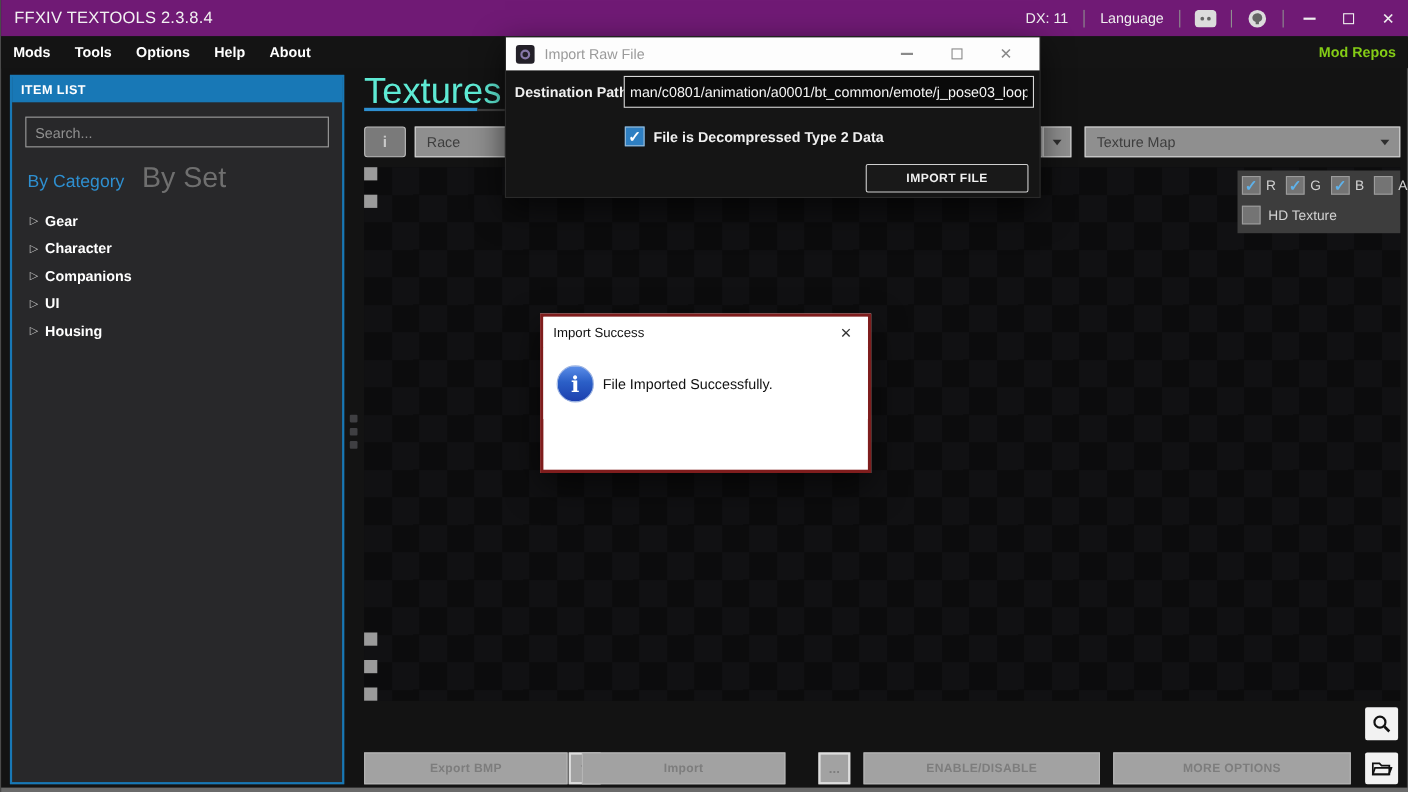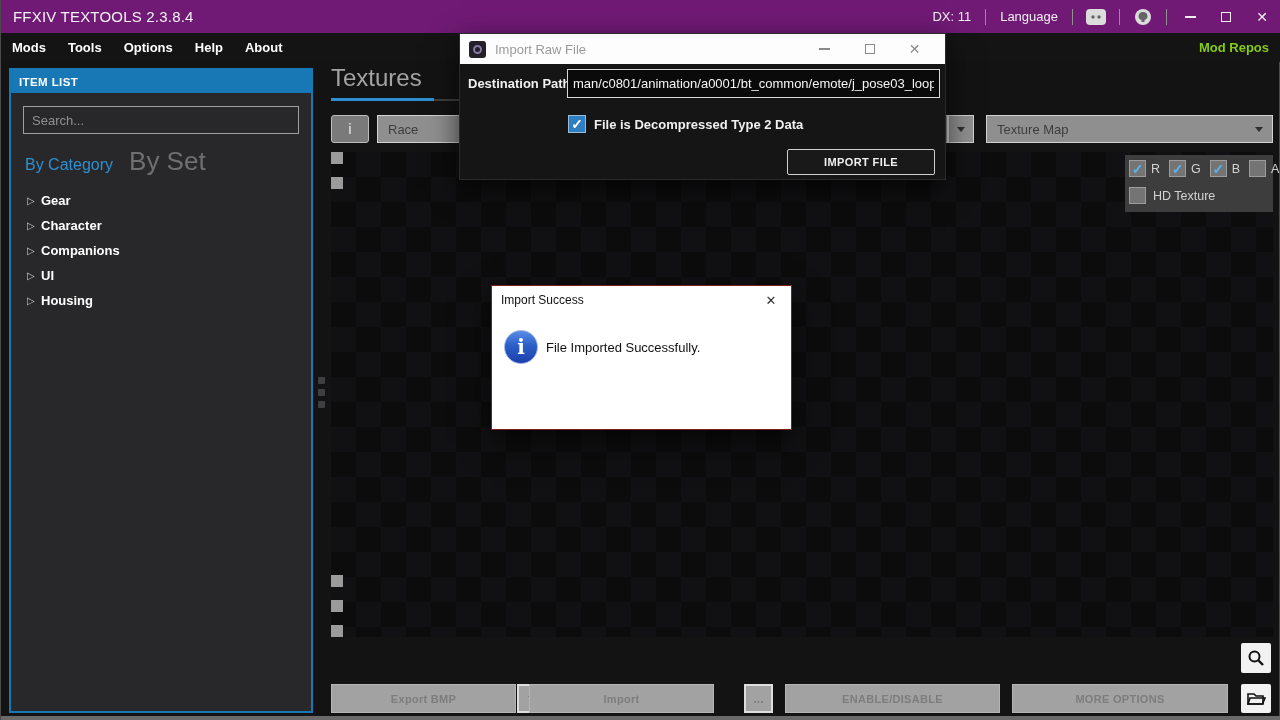--- a/index.html
+++ b/index.html
@@ -48,7 +48,7 @@
   .splitter .dot { width:7px; height:7px; background:#3f3f42; margin-bottom:5px; border-radius:1px; }
 
   
-  .tab-title { position:absolute; left:330px; top:64px; color:#a3a3a3; font-size:24px; font-weight:400; }
+  .tab-title { position:absolute; left:330px; top:64px; color:#5eead4; font-size:33px; font-weight:400; }
   .tab-underline-blue { position:absolute; left:330px; top:98px; width:103px; height:3px; background:#2e8fd0; }
   .tab-underline-gray { position:absolute; left:433px; top:99px; width:25px; height:2px; background:#3f3f3f; }
 

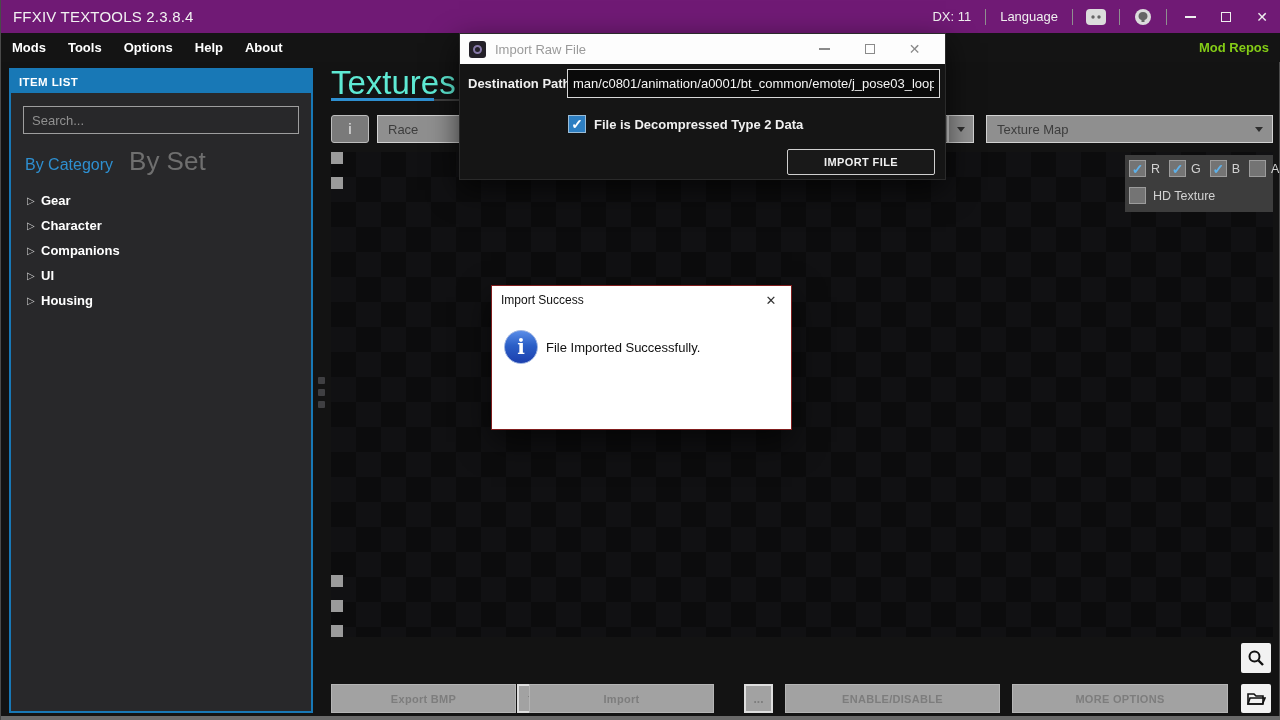--- a/index.html
+++ b/index.html
@@ -134,7 +134,7 @@
 
   
   .msgbox { position:absolute; left:490px; top:285px; width:301px; height:145px; background:#ffffff;
-    border:1px solid #7f1d1d; box-shadow:0 12px 30px rgba(0,0,0,.6); }
+    border:3px solid #7f1d1d; box-shadow:0 12px 30px rgba(0,0,0,.6); }
   .msg-titlebar { position:absolute; left:0; top:0; width:100%; height:28px; background:#ffffff;
     display:flex; align-items:center; }
   .msg-title { color:#111111; font-size:12px; margin-left:9px; }

